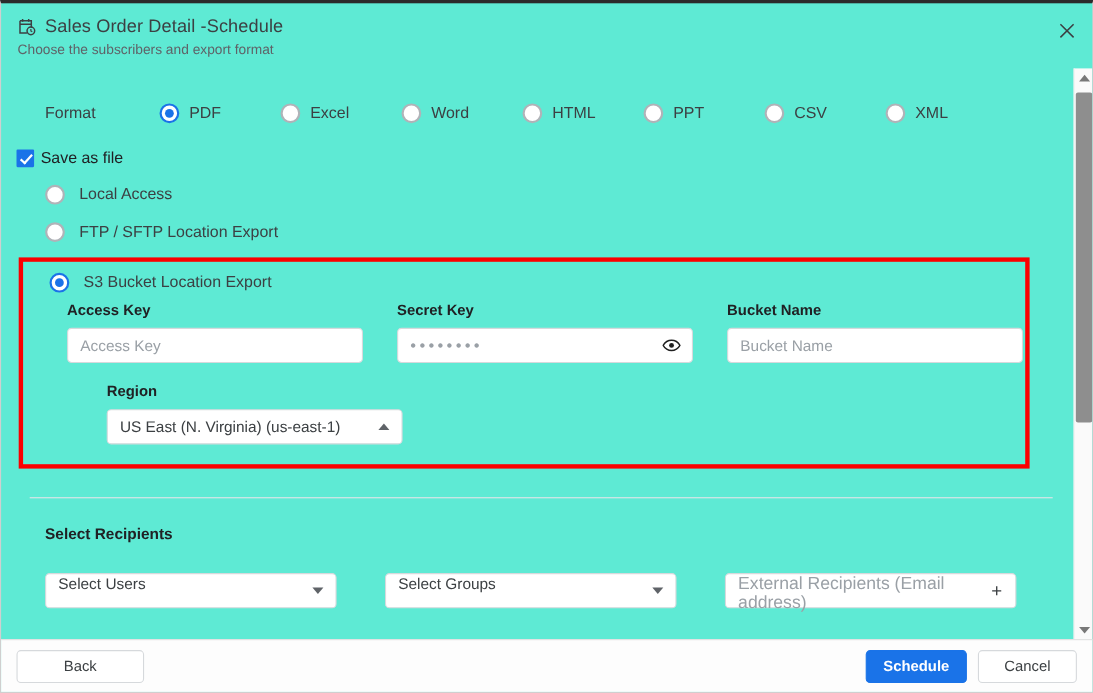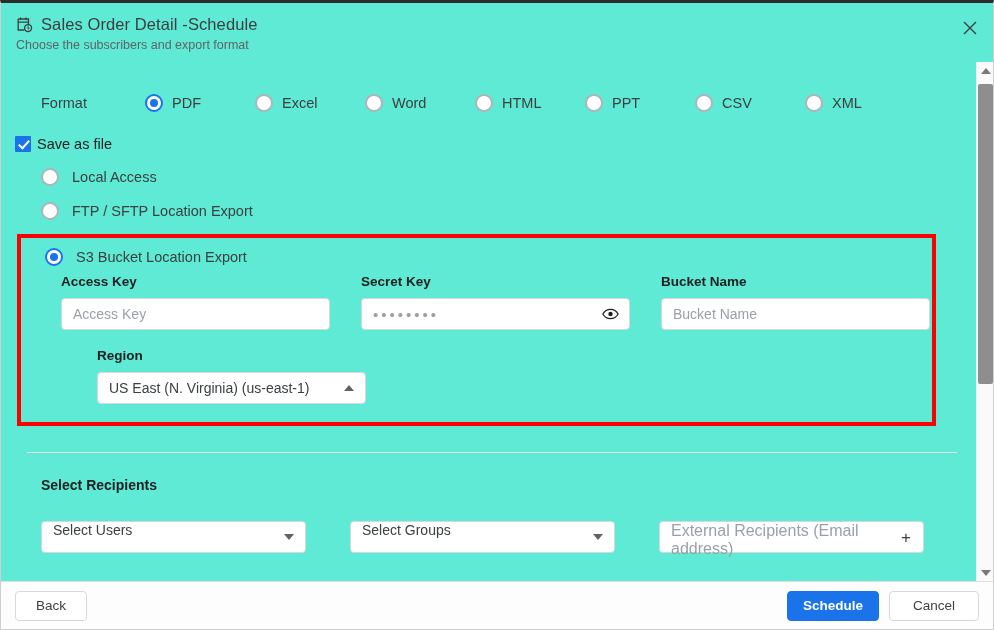--- a/index.html
+++ b/index.html
@@ -239,7 +239,7 @@
     display: flex; align-items: center; justify-content: center;
     border: 1px solid #d6d9dc; background: #fff; color: #3c4043;
   }
-  .btn-back { width: 72px; }
+  .btn-back { width: 116px; }
   .btn-schedule {
     width: 92px; margin-left: auto;
     background: #1a73e8; border-color: #1a73e8;

